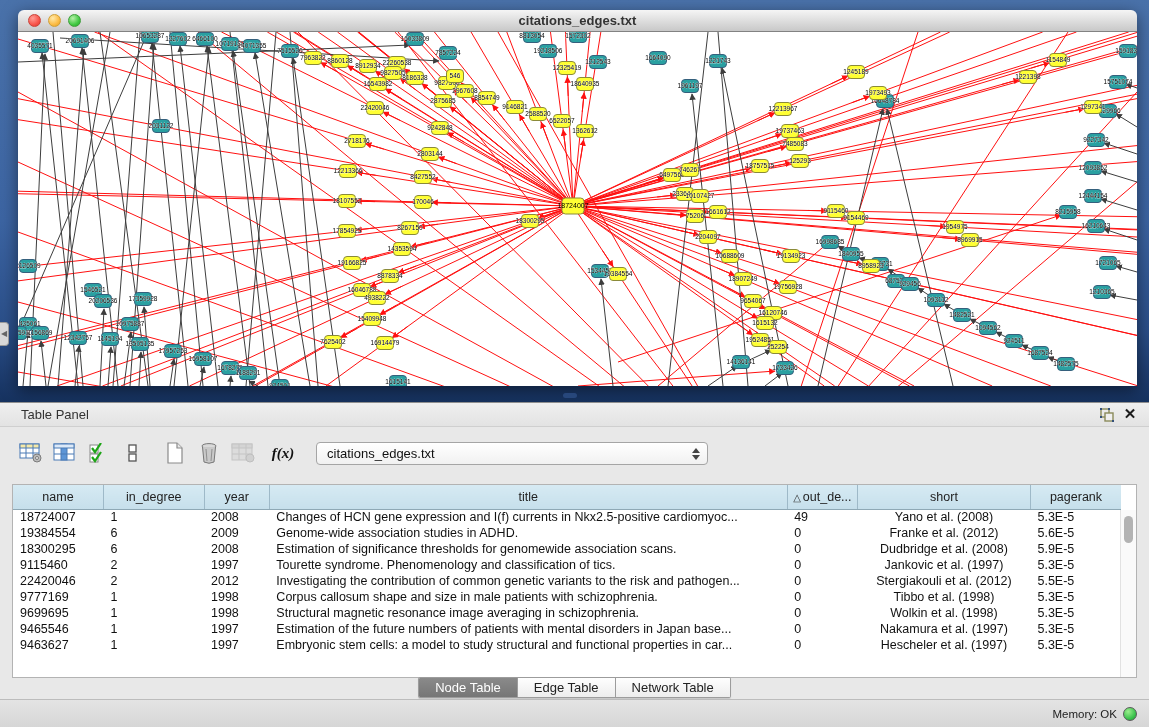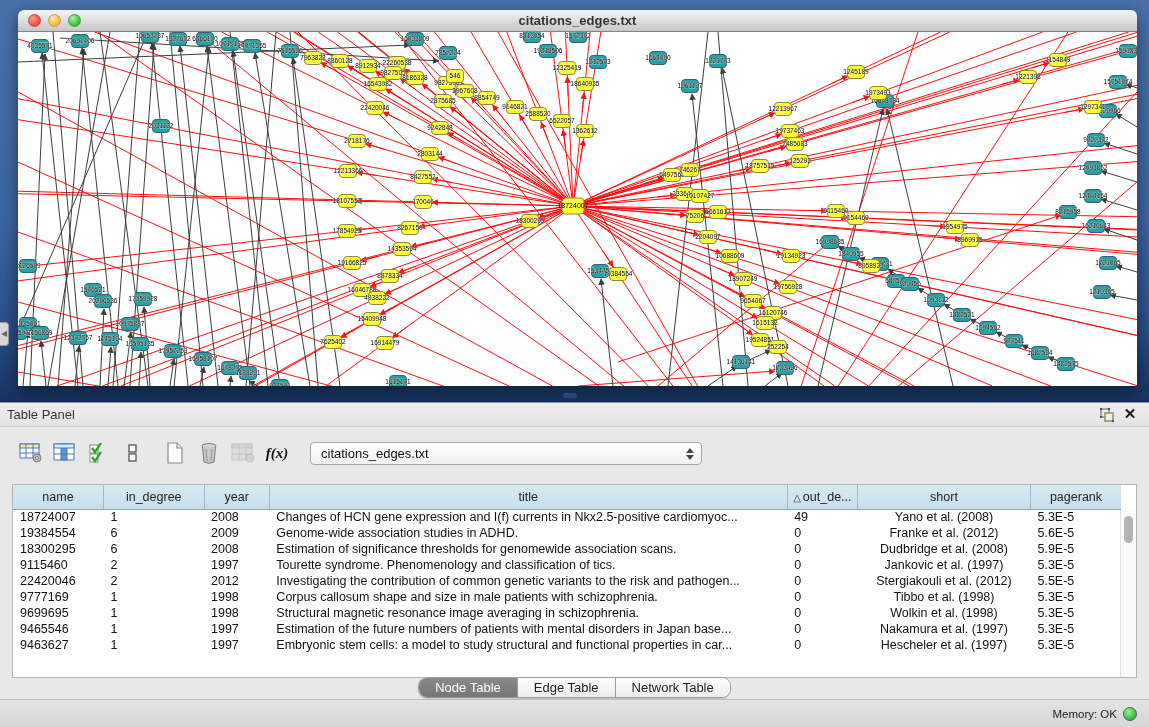--- a/index.html
+++ b/index.html
@@ -32,7 +32,7 @@
   
   .table-panel { position:absolute; left:0; top:402px; width:1149px; height:297px; background:#e8e8e8; border-top:1px solid #8f8f8f; }
   .tp-header { height:24px; background:linear-gradient(180deg,#efefef,#e3e3e3); border-bottom:1px solid #cfcfcf; position:relative; }
-  .tp-title { font-size:13px; color:#333; line-height:23px; padding-left:7px; }
+  .tp-title { font-size:13px; color:#333; line-height:23px; padding-left:21px; }
   .tp-float { position:absolute; right:34px; top:4px; width:16px; height:16px; cursor:pointer; }
   .tp-close { position:absolute; right:11px; top:3px; width:16px; height:16px; font-size:15px; font-weight:bold; color:#1c1c1c; line-height:16px; text-align:center; cursor:pointer; }
 

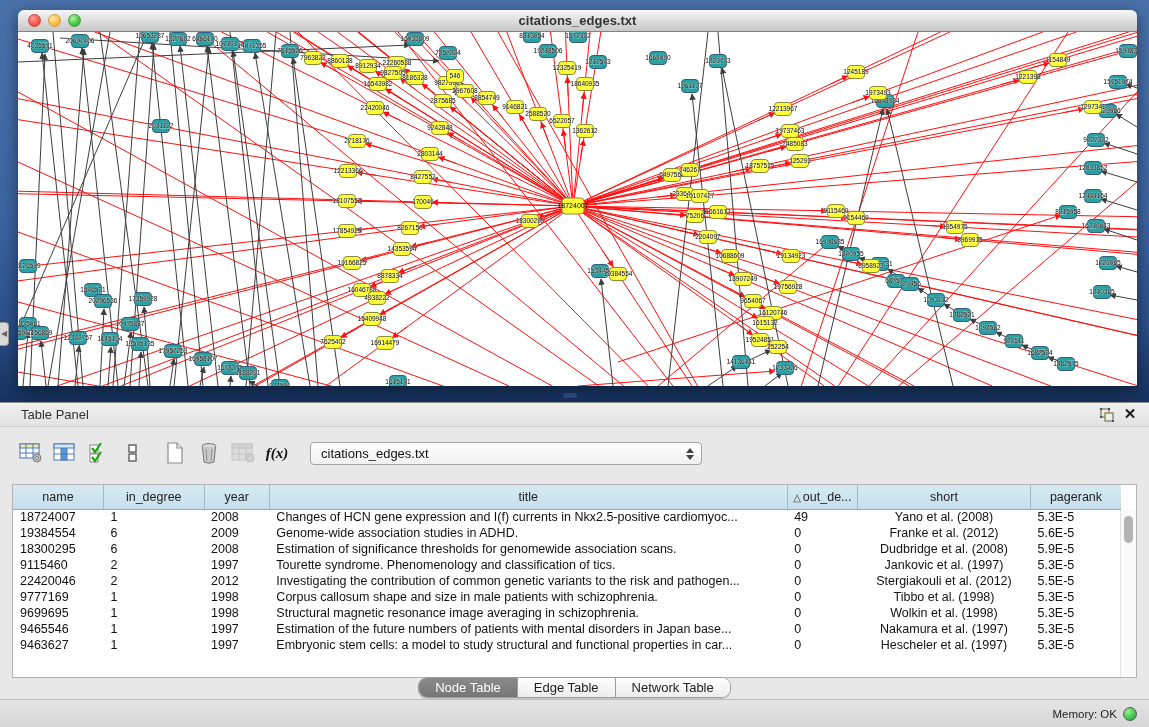--- a/index.html
+++ b/index.html
@@ -920,7 +920,7 @@
           <circle cx="19" cy="15" r="4" fill="#b5b5b5" stroke="#8c8c8c"></circle>
         </svg>
       </span>
-      <span class="tbtn" style="">
+      <span class="tbtn" style="margin-left:6px">
         <span class="fx">f(x)</span>
       </span>
       <div class="combo">

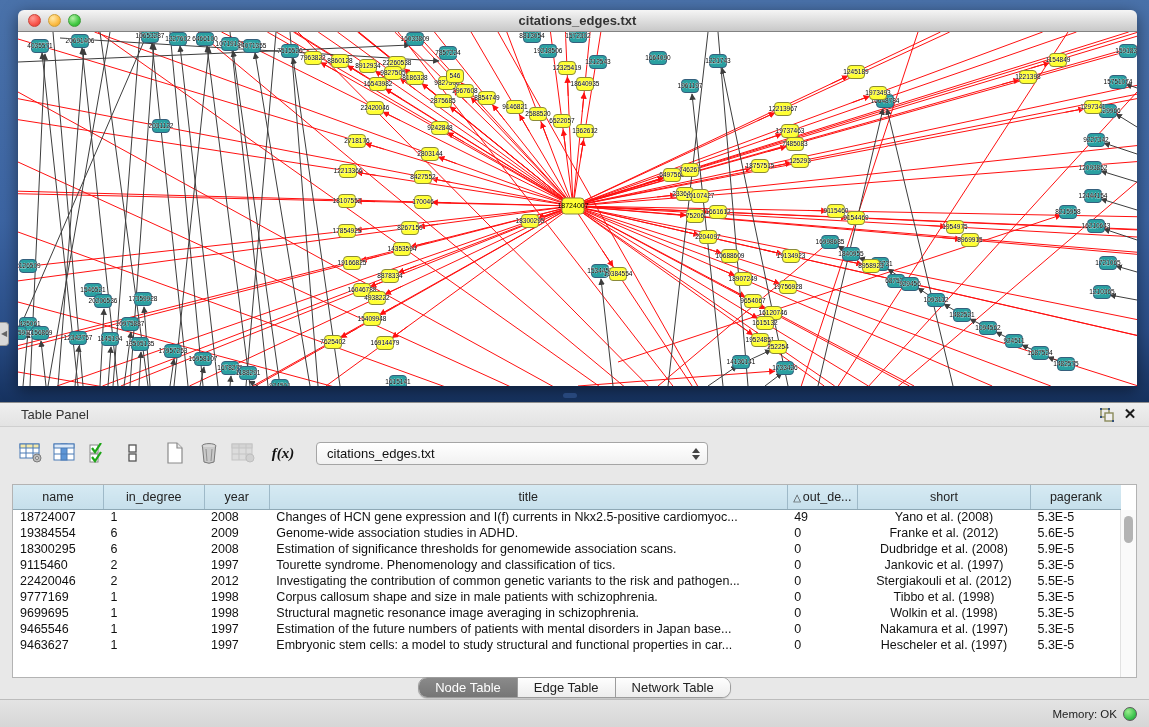--- a/index.html
+++ b/index.html
@@ -60,7 +60,7 @@
   .sort-tri { font-size:10px; color:#333; margin-right:2px; }
 
   .tab-bar { position:absolute; left:0; top:274px; width:1149px; height:23px; display:flex; justify-content:center; }
-  .seg-ctrl { display:flex; height:21px; border:1px solid #9c9c9c; border-radius:9px; overflow:hidden; background:#fff; box-shadow:0 1px 1px rgba(0,0,0,.15); }
+  .seg-ctrl { display:flex; height:21px; border:1px solid #9c9c9c; border-radius:2px; overflow:hidden; background:#fff; box-shadow:0 1px 1px rgba(0,0,0,.15); }
   .seg { padding:0 16px; font-size:13px; line-height:20px; color:#222; background:linear-gradient(180deg,#fefefe,#ededed); border-right:1px solid #9c9c9c; cursor:pointer; }
   .seg:last-child { border-right:none; }
   .seg.active { background:linear-gradient(180deg,#8a8a8a,#767676); color:#fff; }

